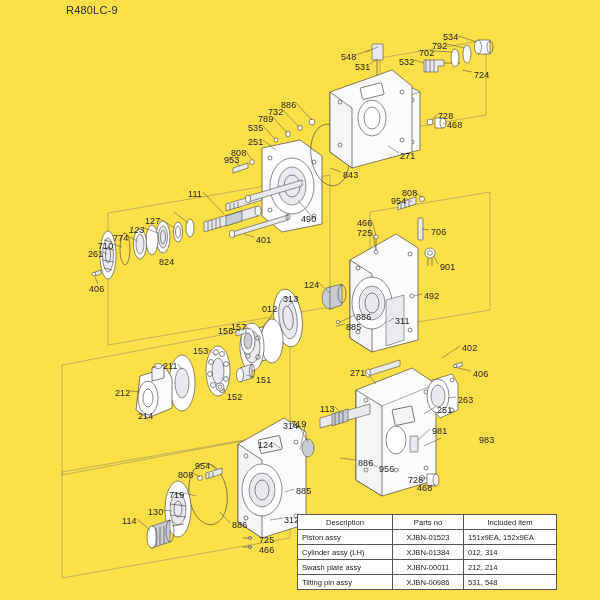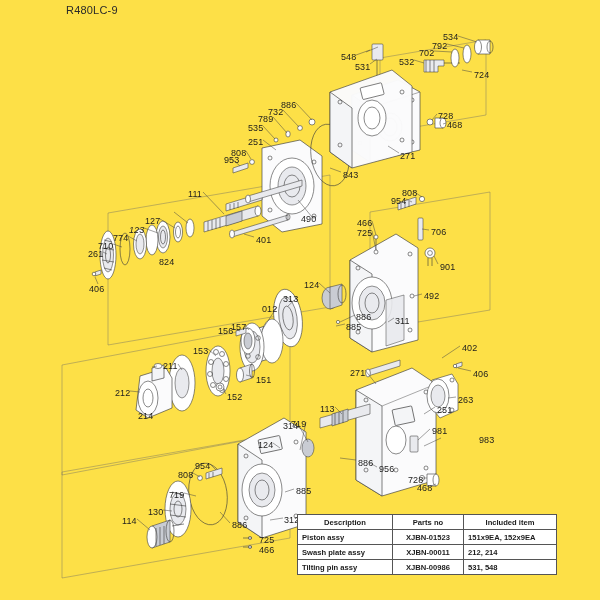--- a/index.html
+++ b/index.html
@@ -63,7 +63,7 @@
   #parts-table th, #parts-table td {
     border: 0.8px solid #555;
     padding: 2px 4px;
-    font-weight: bold;
+    font-weight: normal;
     white-space: nowrap;
     height: 10px;
   }

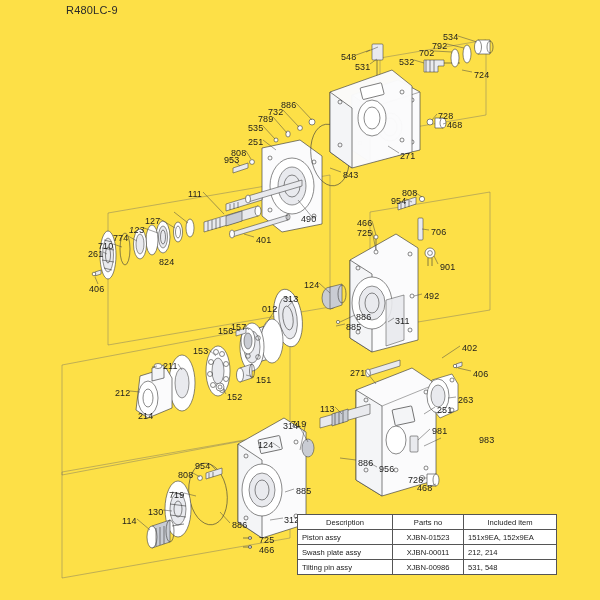--- a/index.html
+++ b/index.html
@@ -545,6 +545,11 @@
           <td class="col-incl">151x9EA, 152x9EA</td>
         </tr>
         <tr>
+          <td class="col-desc">Cylinder assy (LH)</td>
+          <td class="col-part">XJBN-01384</td>
+          <td class="col-incl">012, 314</td>
+        </tr>
+        <tr>
           <td class="col-desc">Swash plate assy</td>
           <td class="col-part">XJBN-00011</td>
           <td class="col-incl">212, 214</td>

